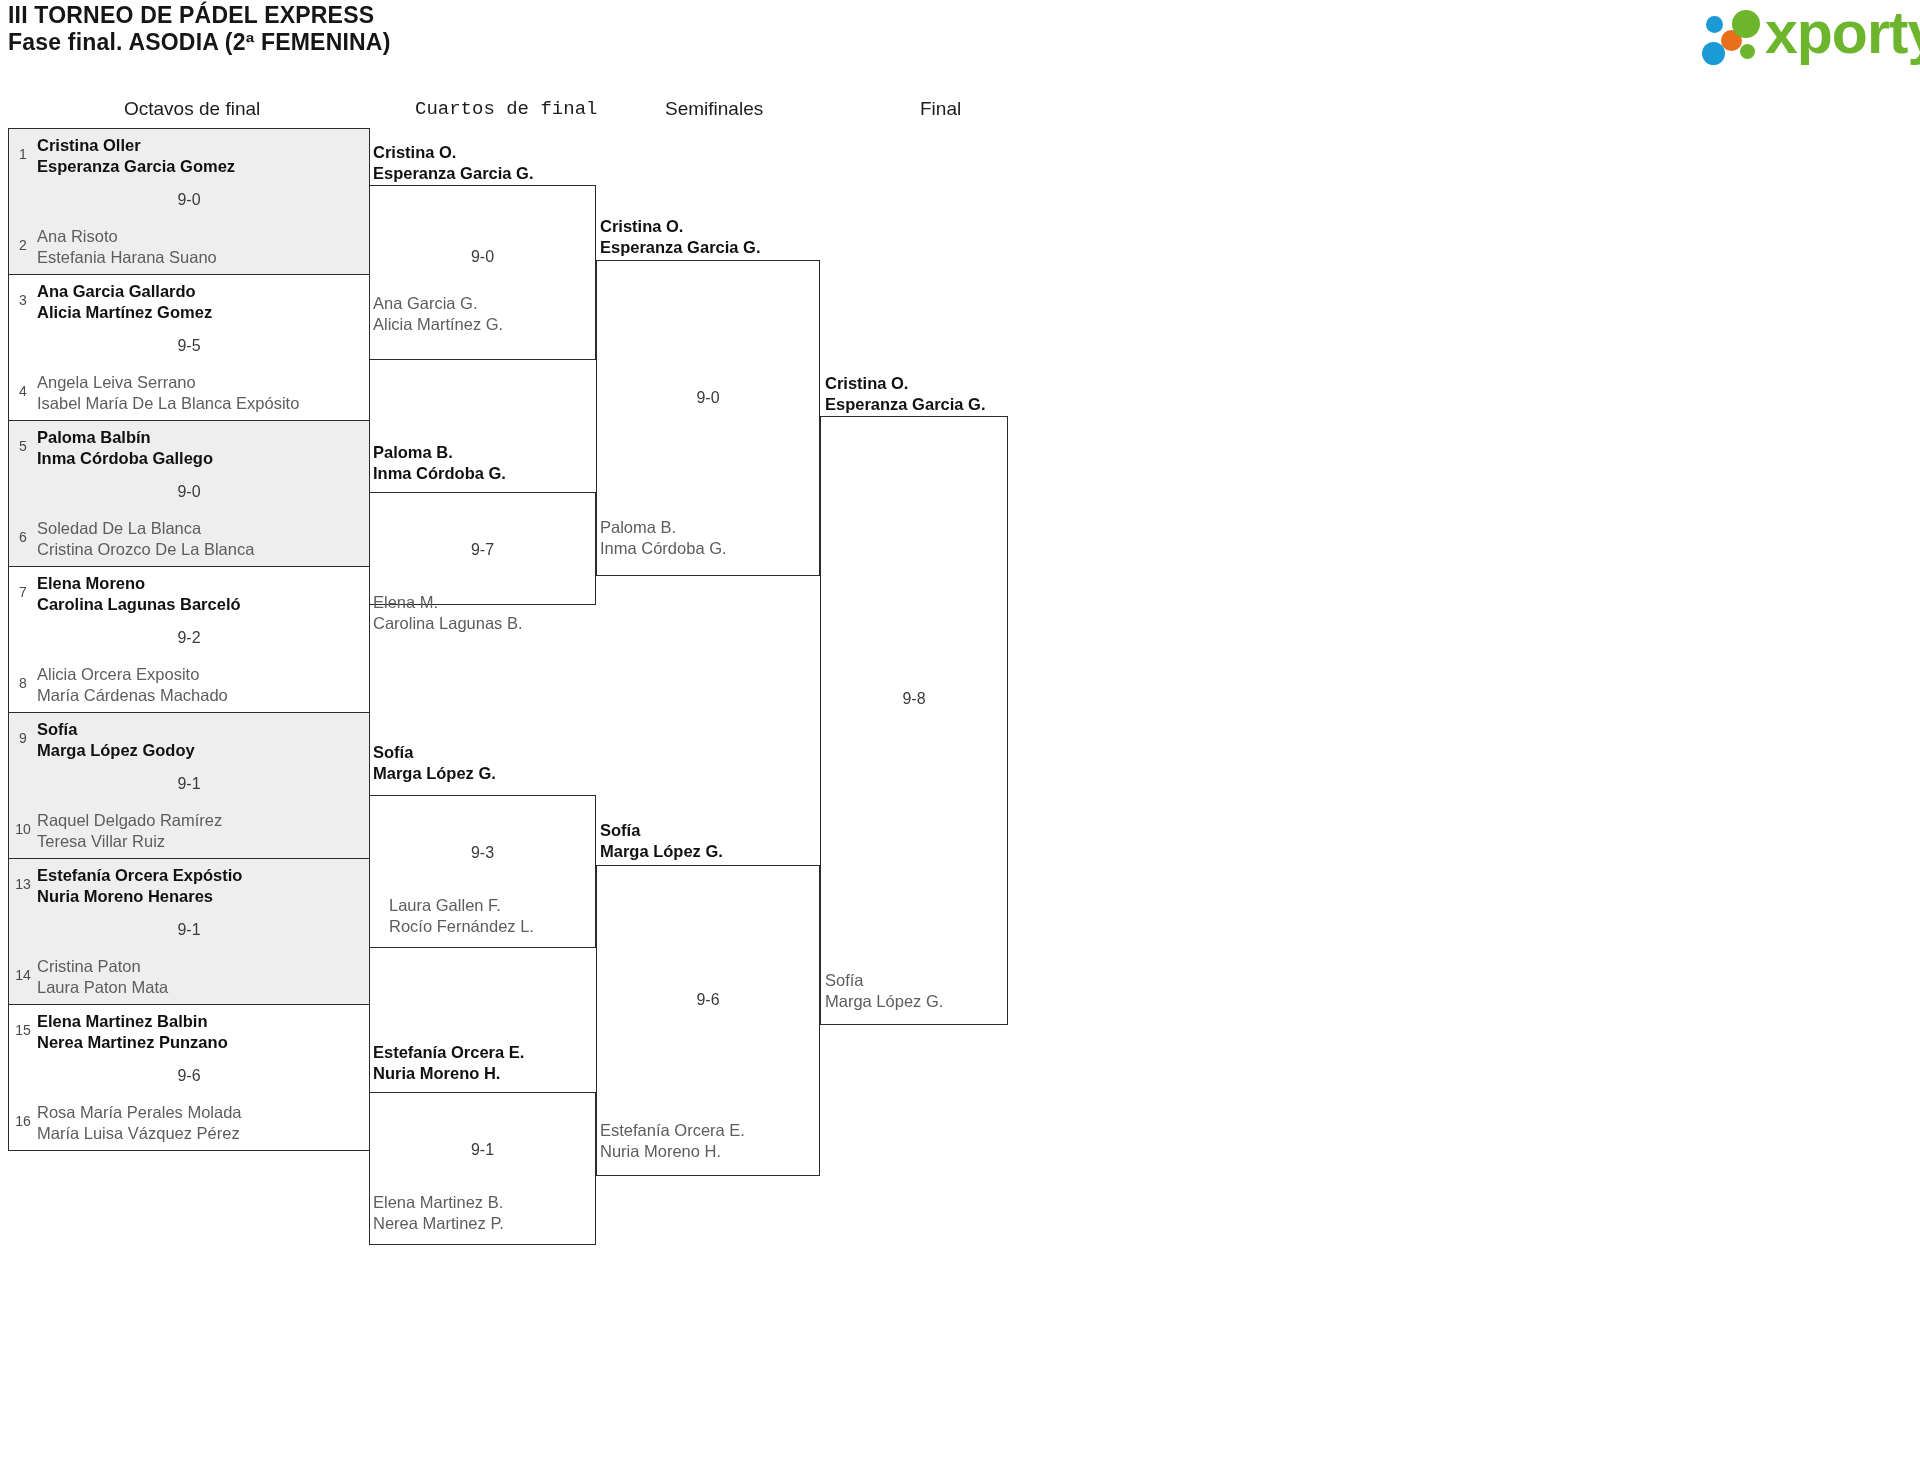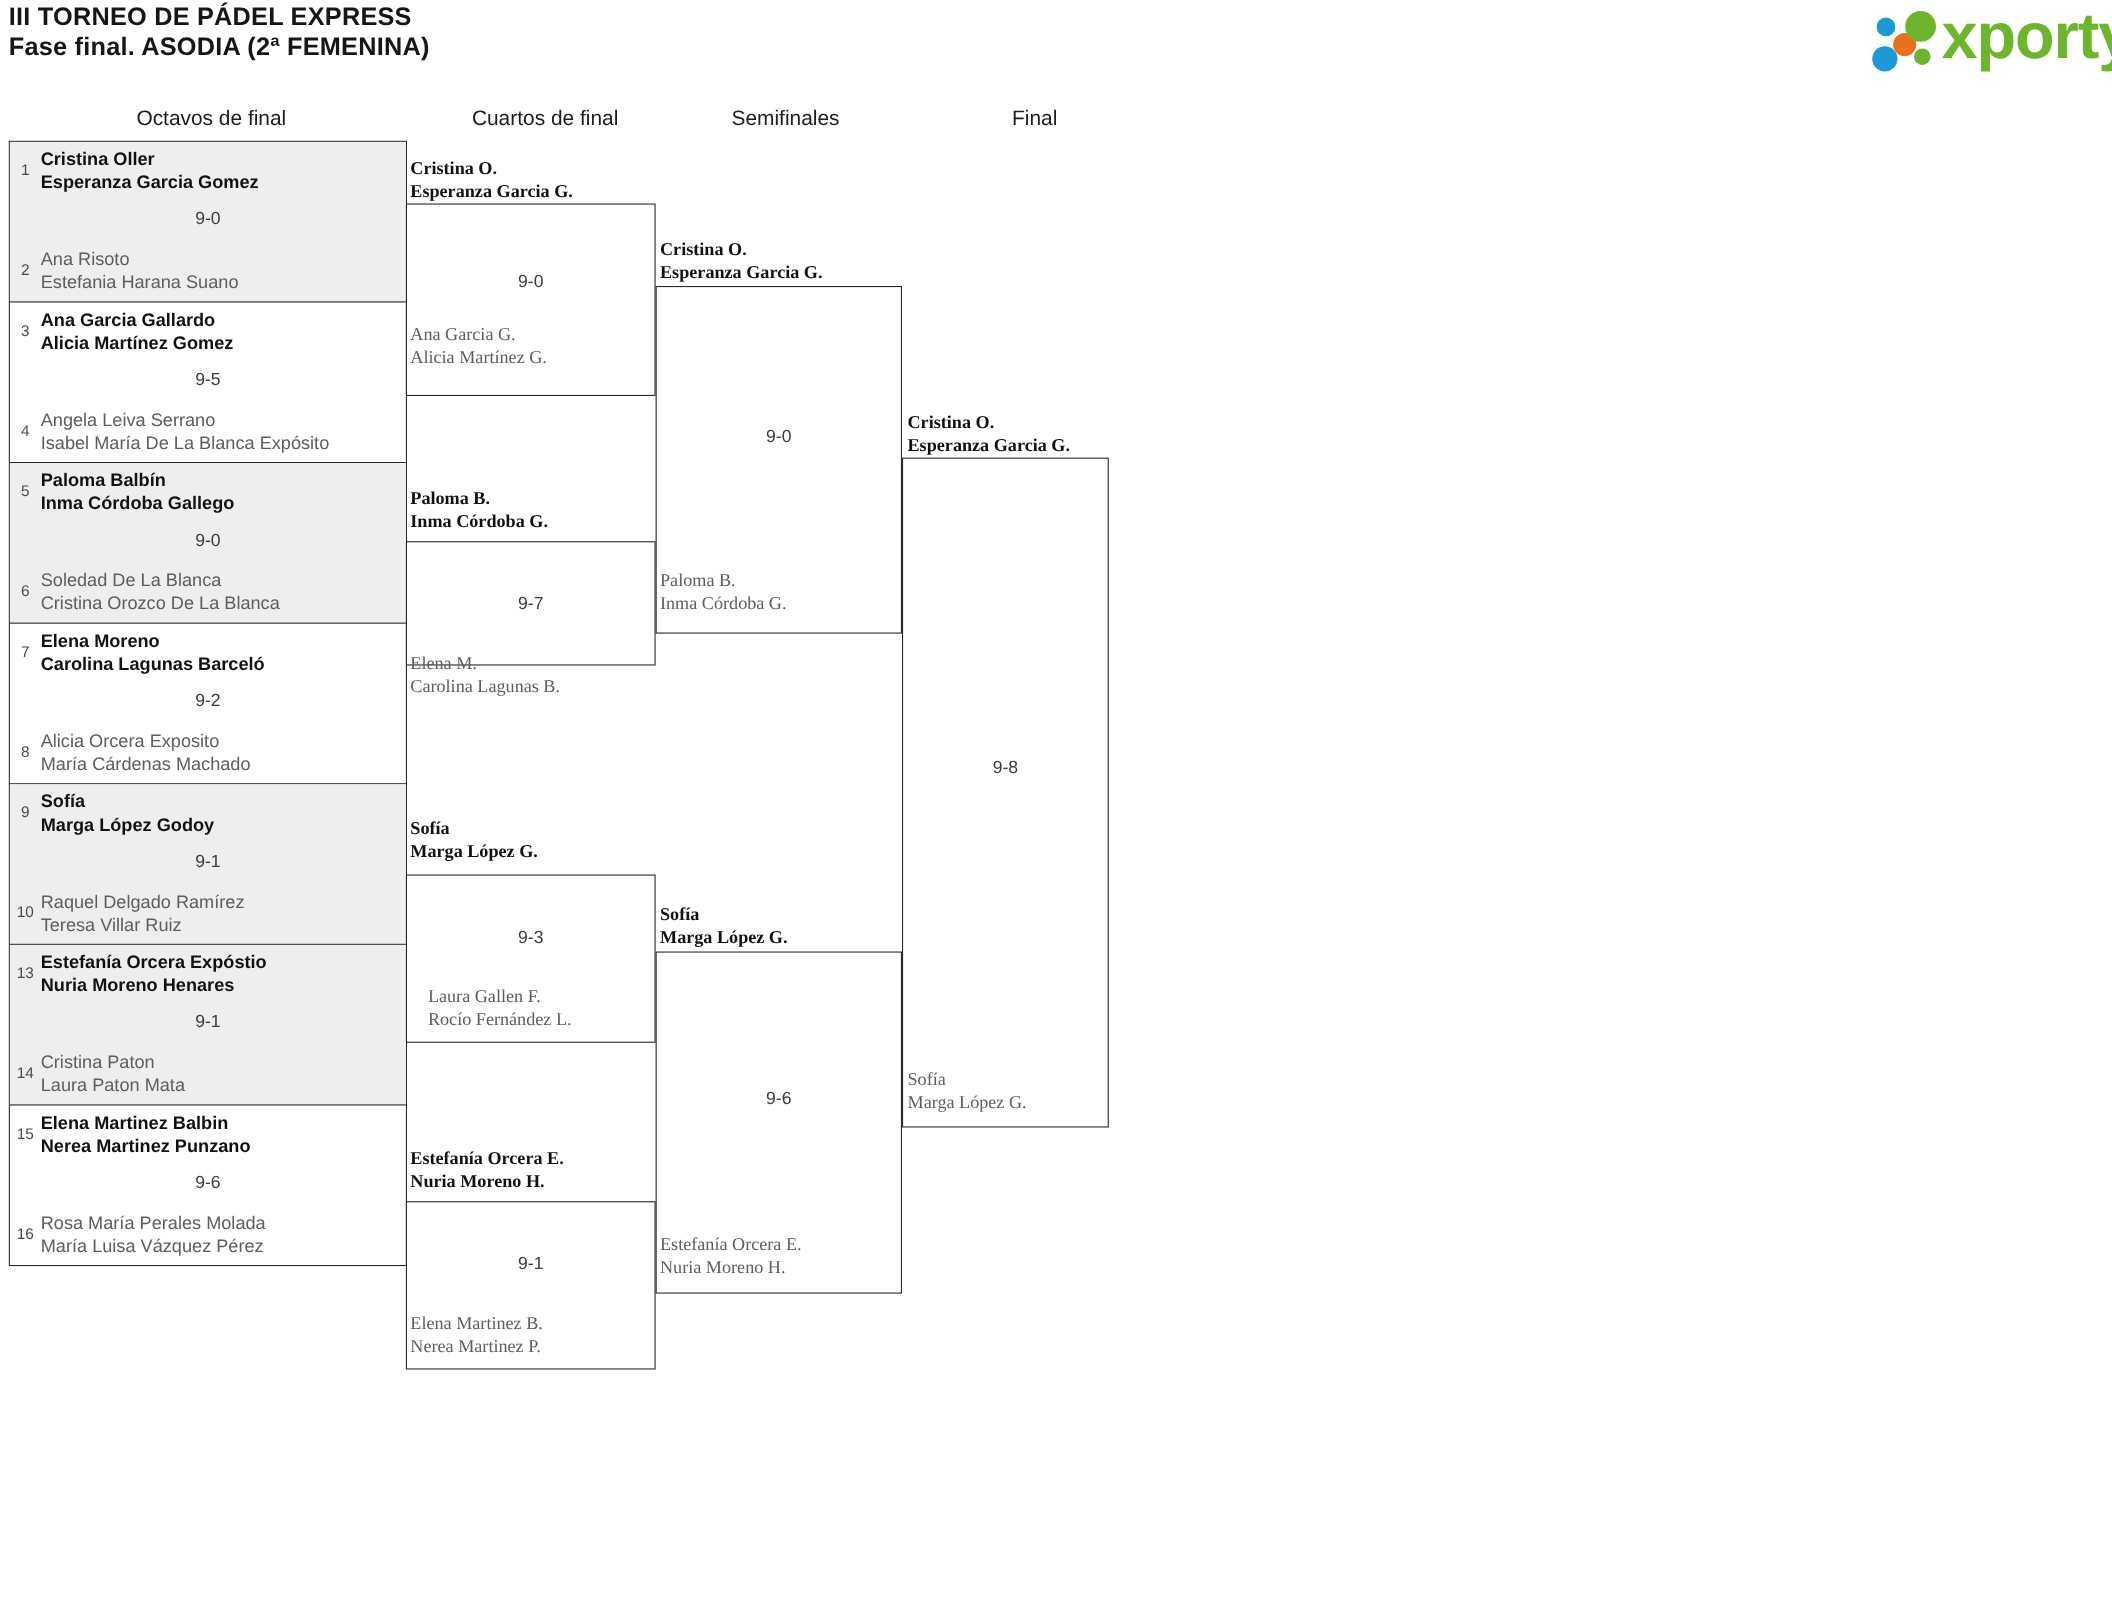--- a/index.html
+++ b/index.html
@@ -163,7 +163,7 @@
 </div>
 
 <div class="round-heading" style="left:124px; top:98px;">Octavos de final</div>
-<div class="round-heading" style="left:429px; top:98px;">Cuartos de final</div>
+<div class="round-heading" style="left:415px; top:98px;font-family:Liberation Mono, monospace;">Cuartos de final</div>
 <div class="round-heading" style="left:665px; top:98px;">Semifinales</div>
 <div class="round-heading" style="left:920px; top:98px;">Final</div>
 

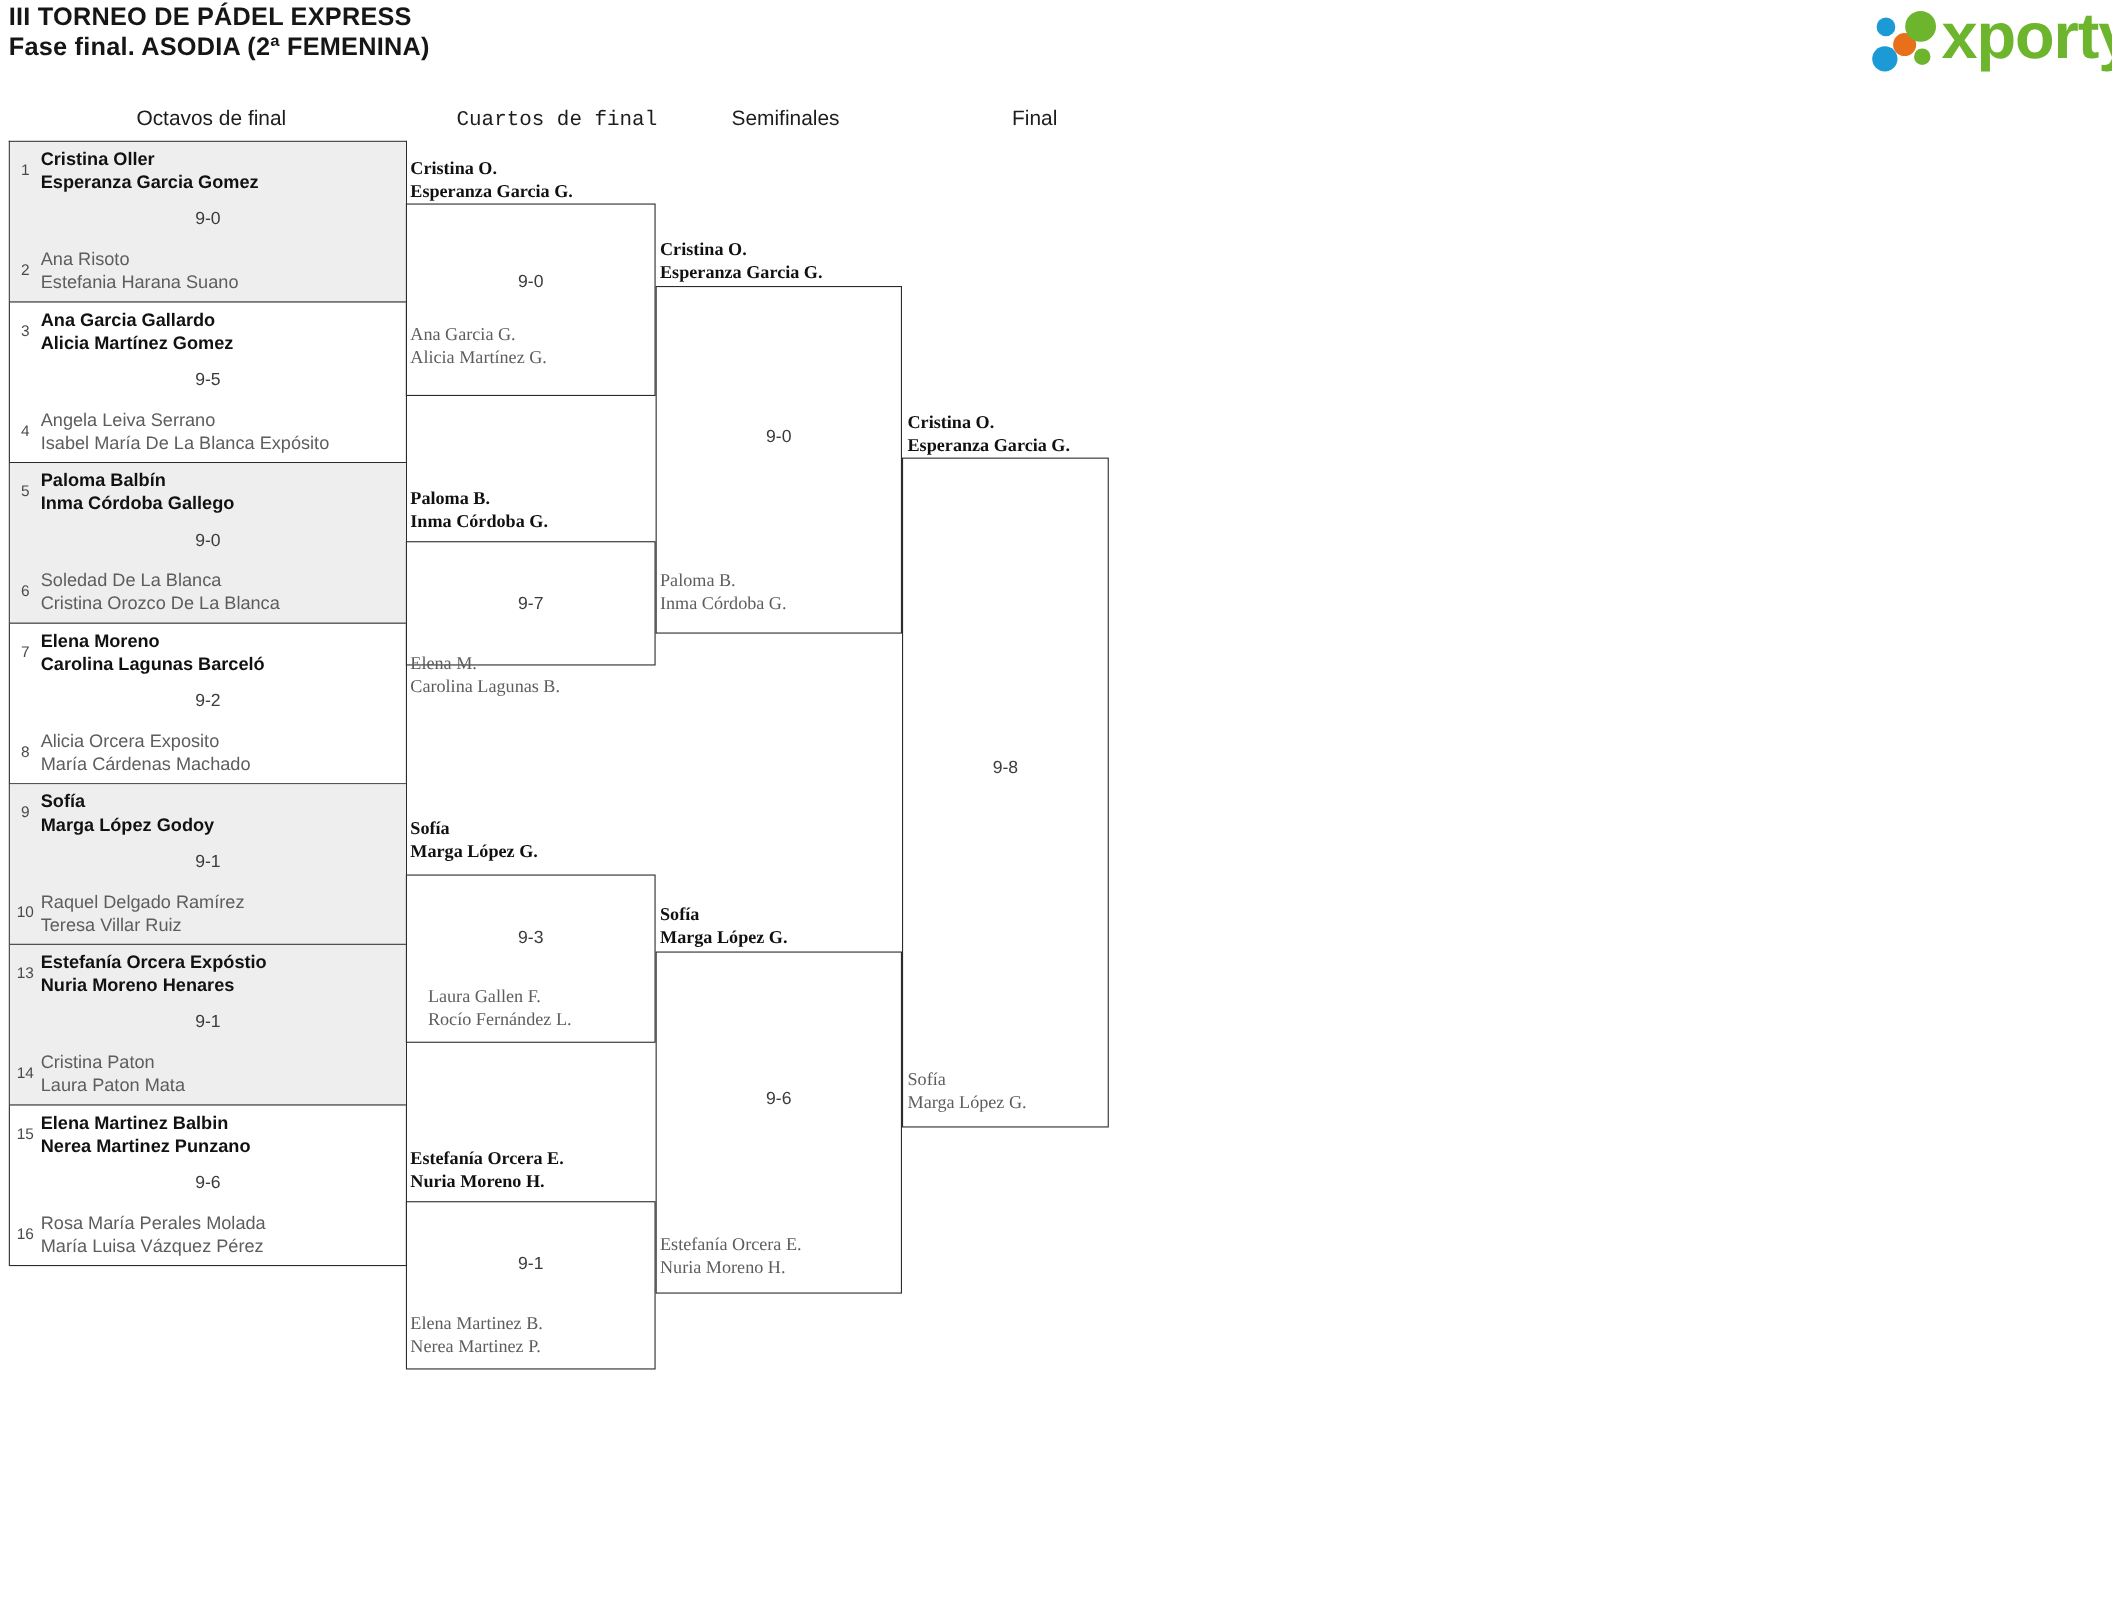--- a/index.html
+++ b/index.html
@@ -136,7 +136,6 @@
   .adv {
     position: absolute;
     white-space: nowrap;
-    font-family: Liberation Serif, serif;
   }
   .adv div {
     font-size: 16.5px;

